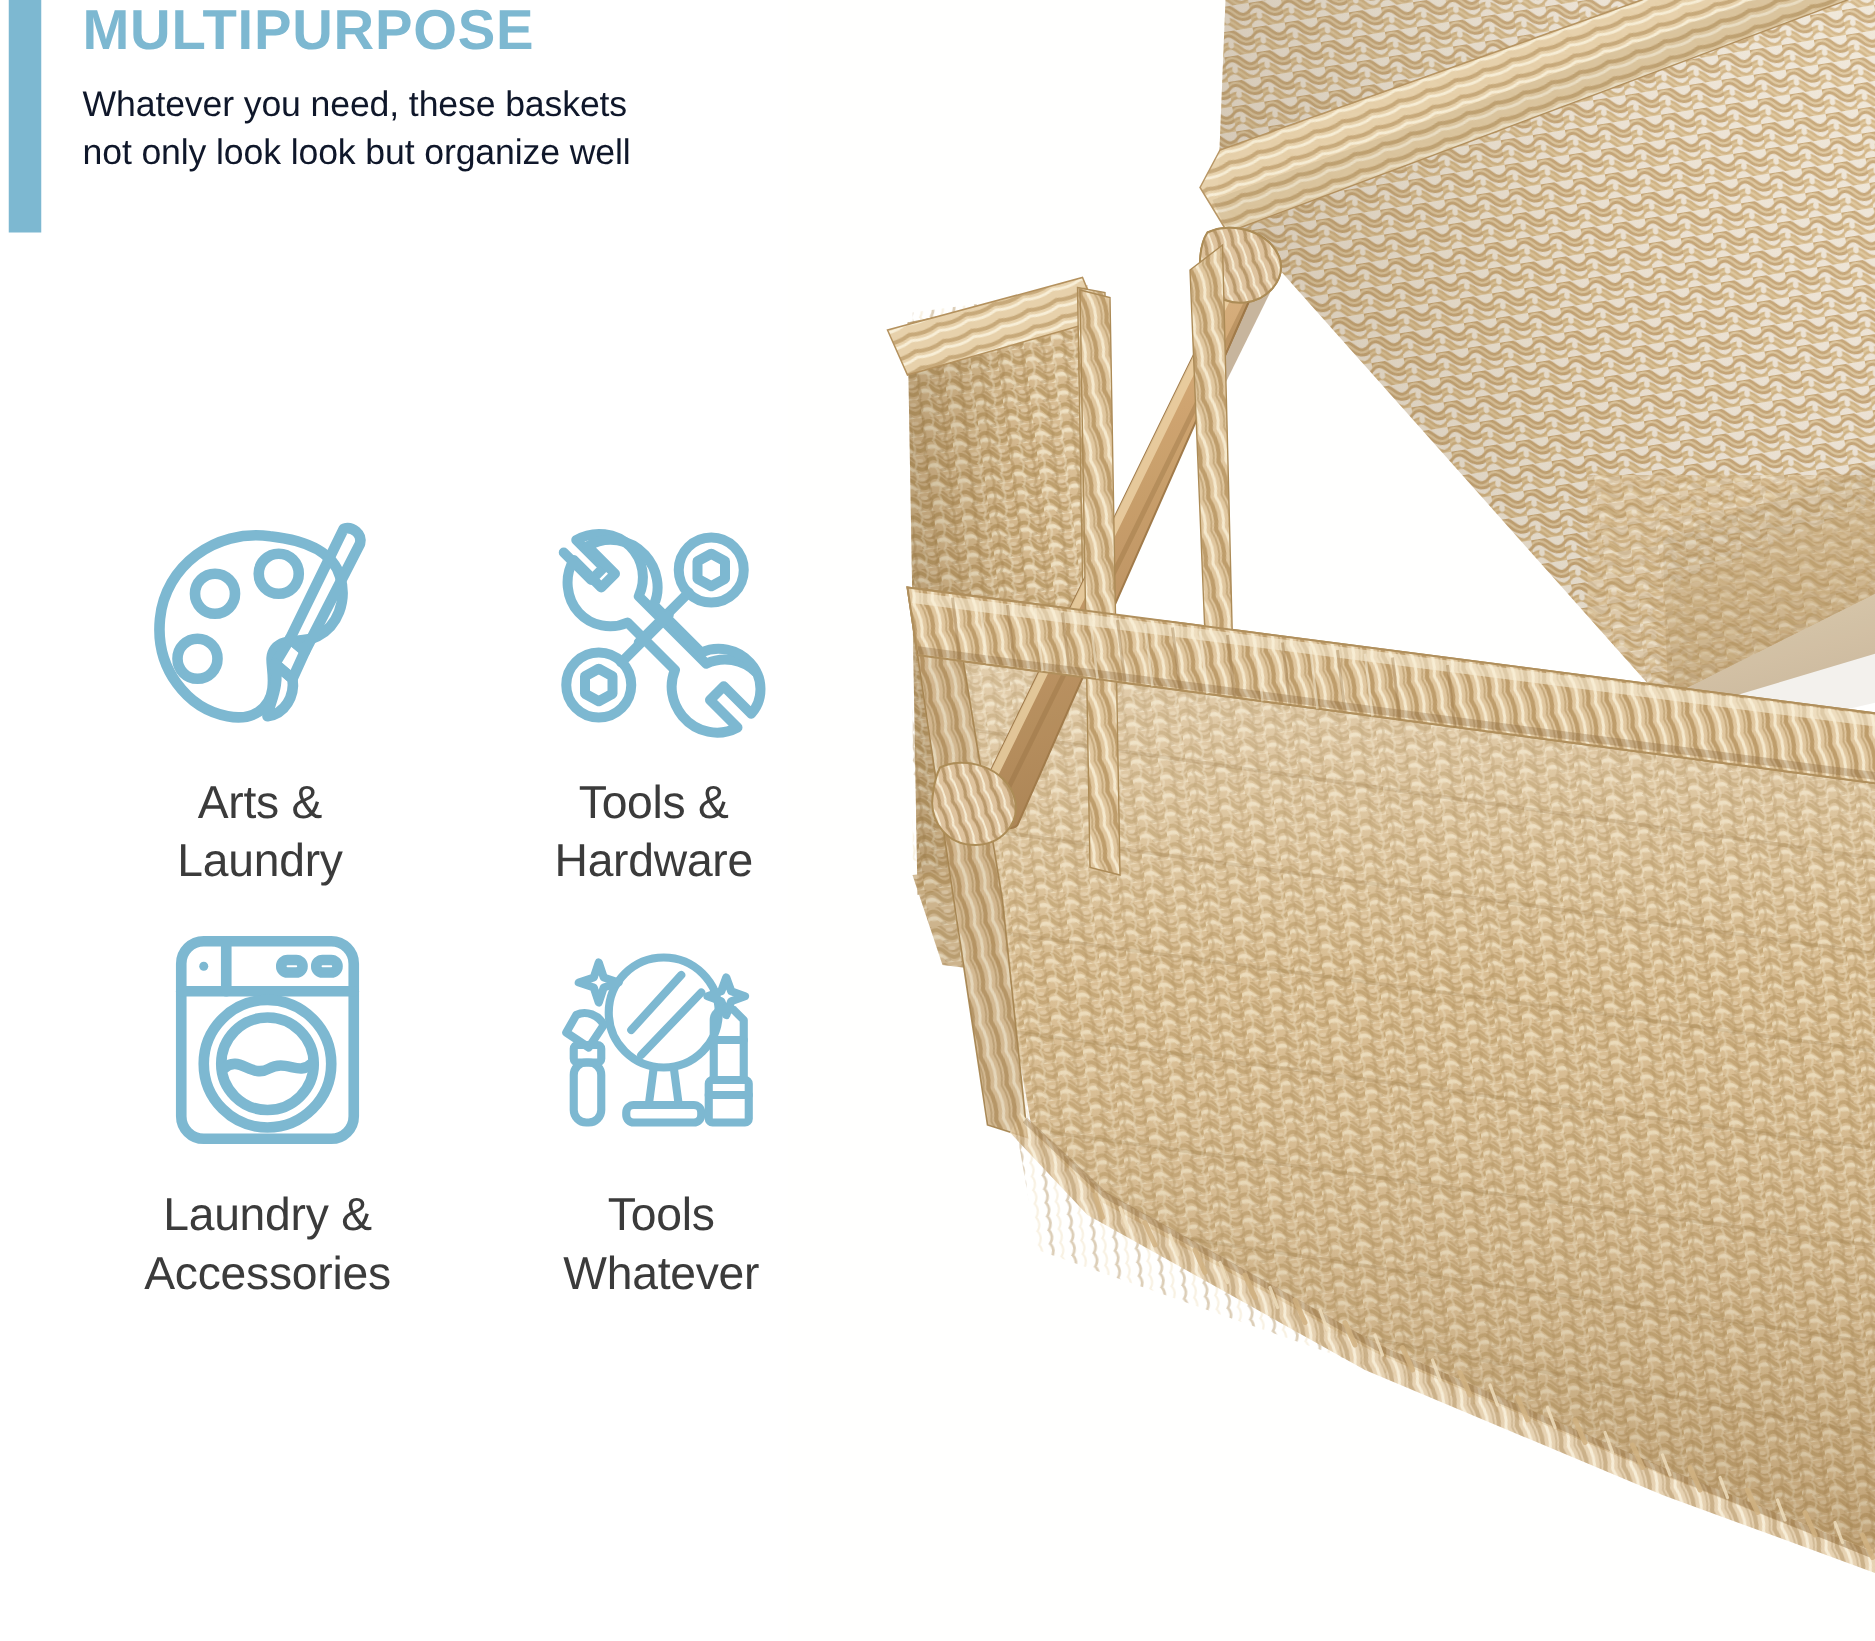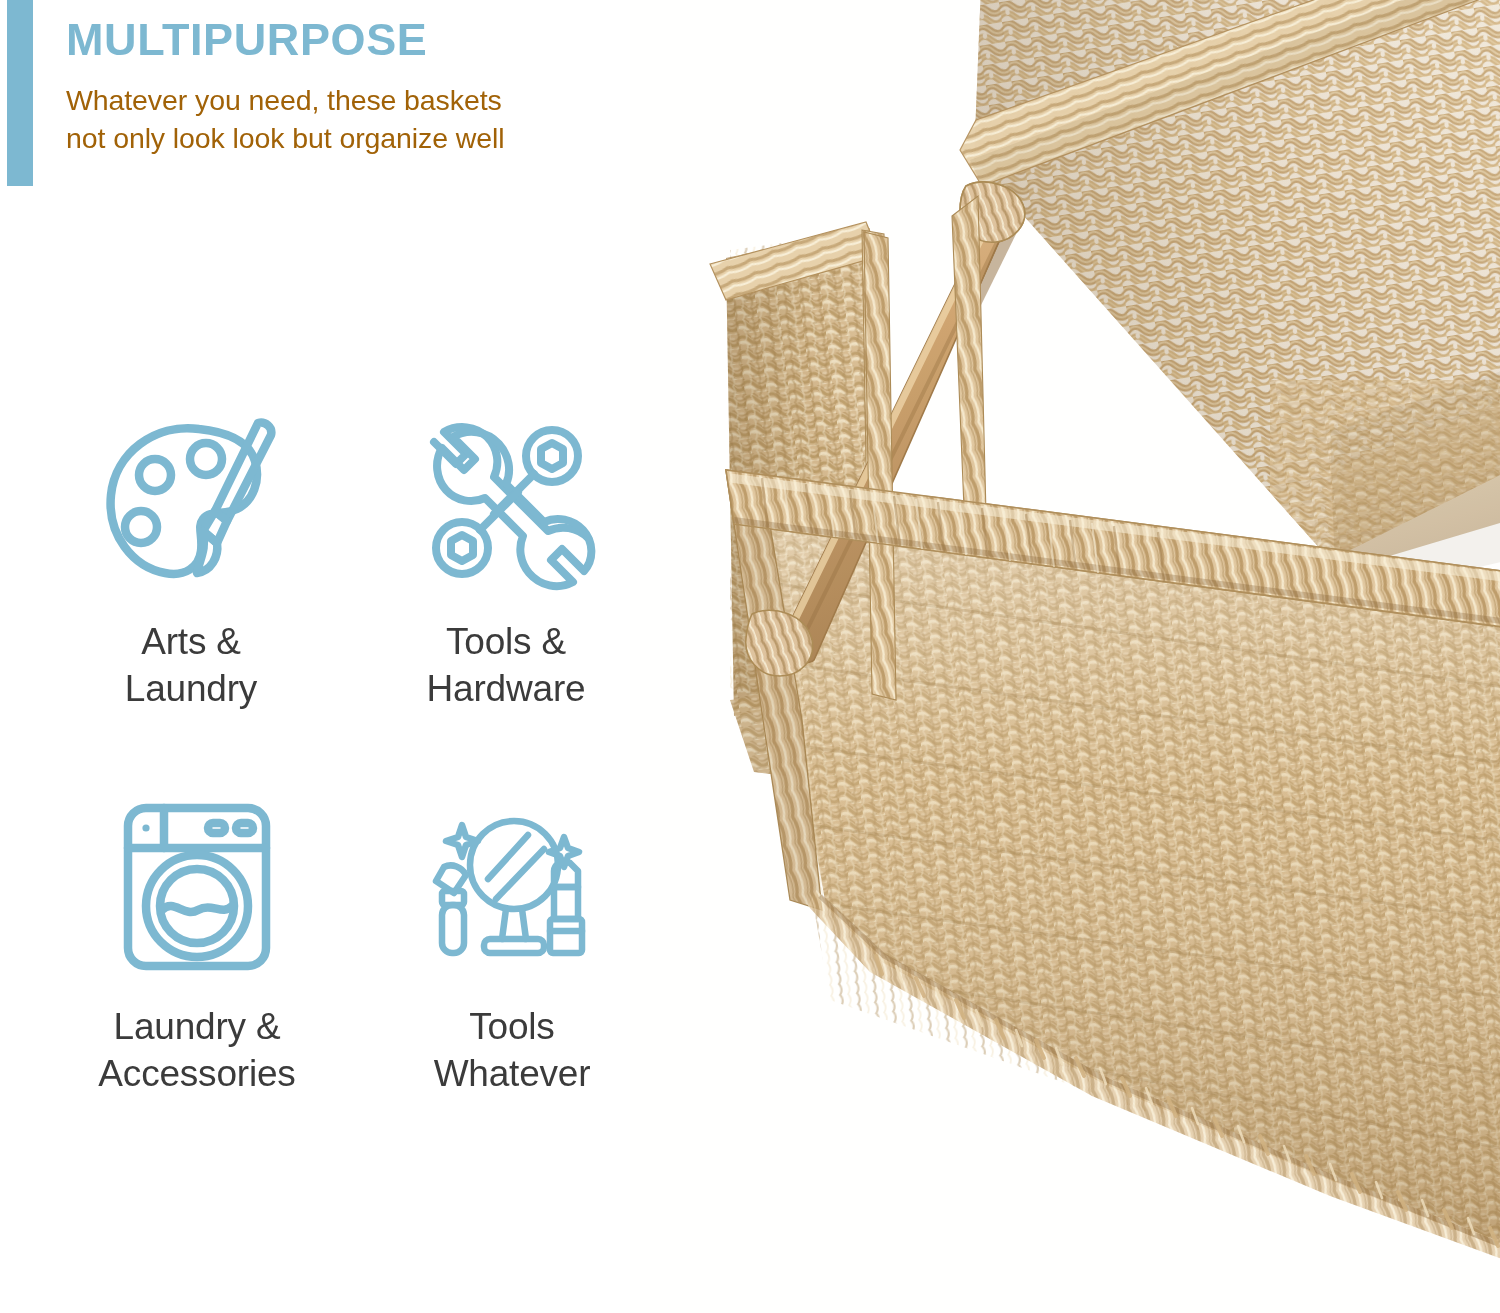--- a/index.html
+++ b/index.html
@@ -40,7 +40,7 @@
     letter-spacing: 0.6px;
     color: var(--accent, #7db8d1);
     line-height: 1.05;
-    padding-top: 16px;
+    padding-top: 0;
     white-space: nowrap;
   }
   #subhead {

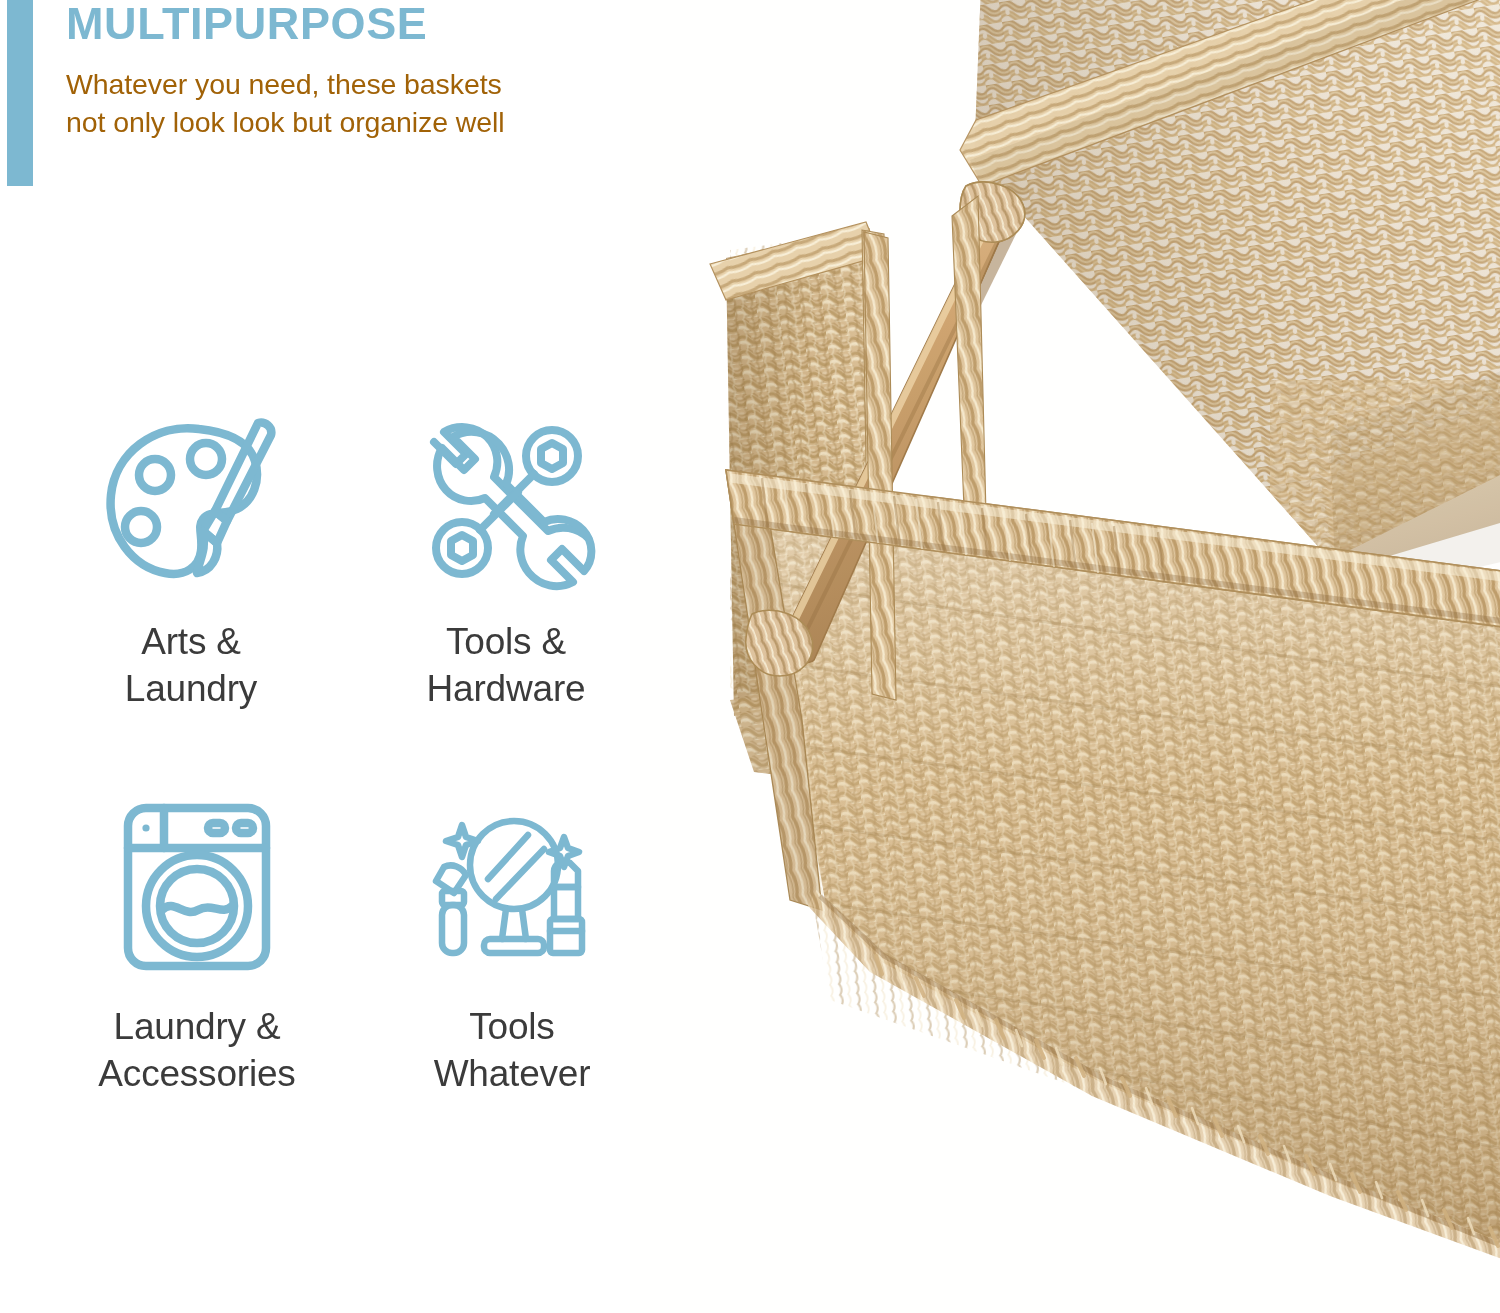--- a/index.html
+++ b/index.html
@@ -47,7 +47,7 @@
     margin-top: 19px;
     font-size: 28.5px;
     font-weight: 400;
-    color: #a16207;
+    color: #0f172a;
     line-height: 1.32;
     letter-spacing: -0.1px;
   }

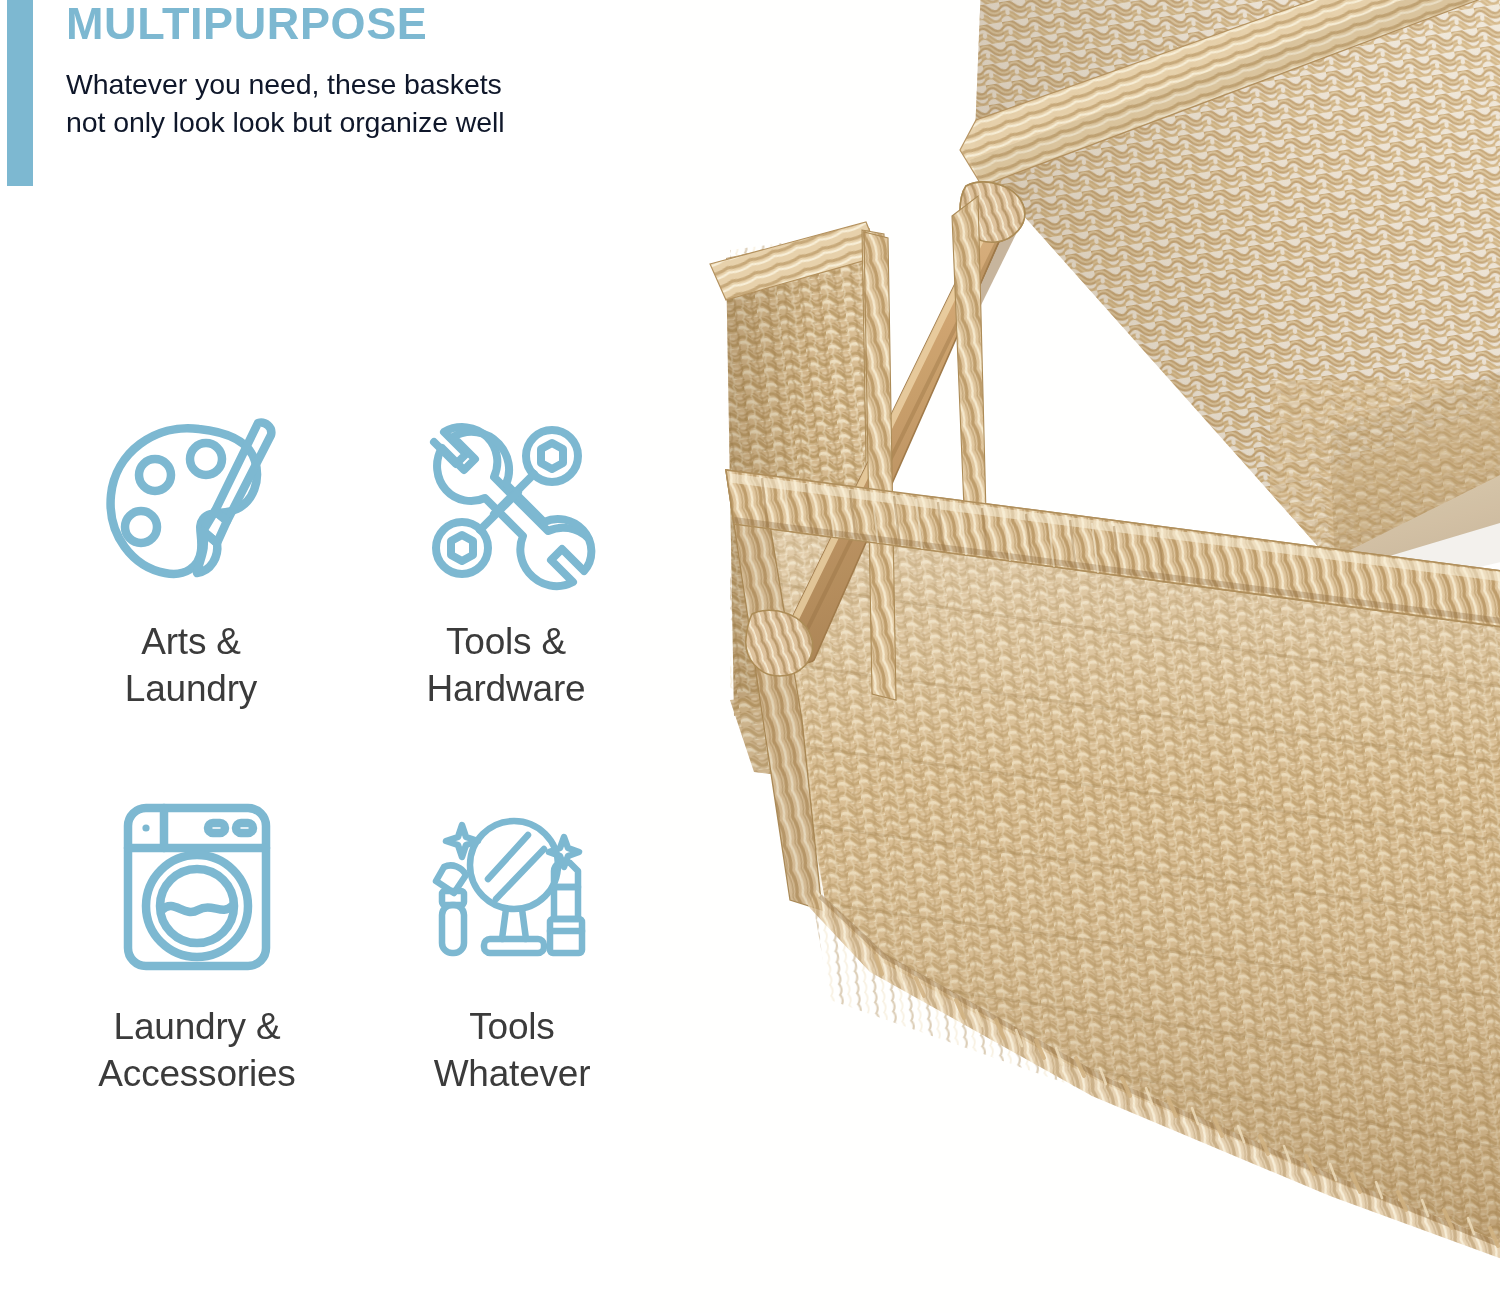--- a/index.html
+++ b/index.html
@@ -56,12 +56,11 @@
   
   #features {
     position: absolute;
-    left: 36px; top: 412px;
+    left: 53px; top: 412px;
     width: 630px; height: 715px;
     display: grid;
     grid-template-columns: 300px 330px;
     grid-template-rows: 330px 330px;
-    row-gap: 55px;
   }
   .feature {
     display: flex;

